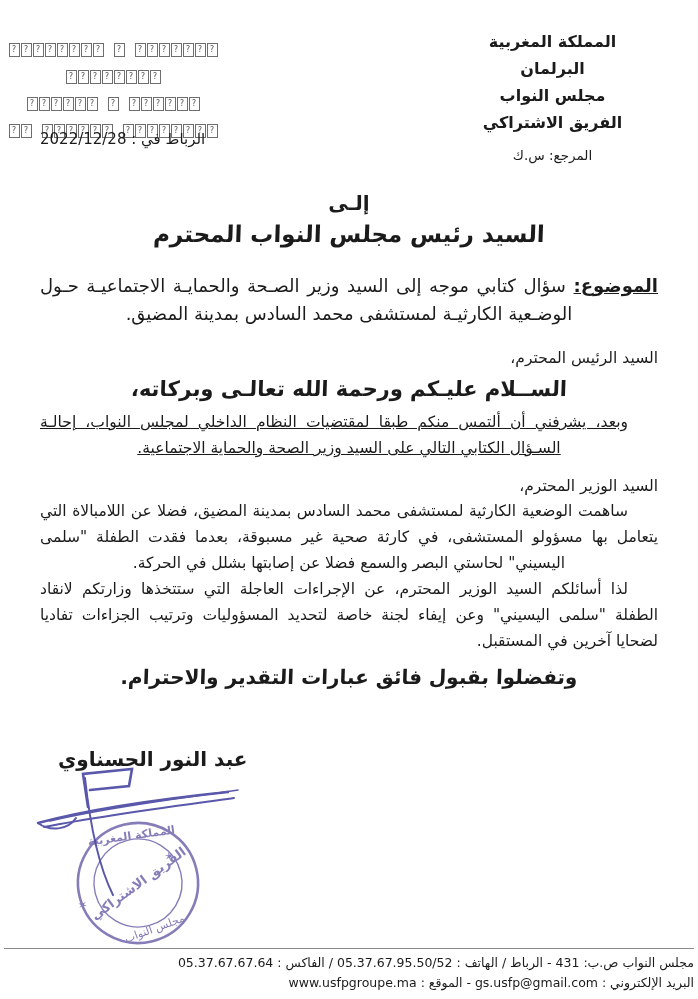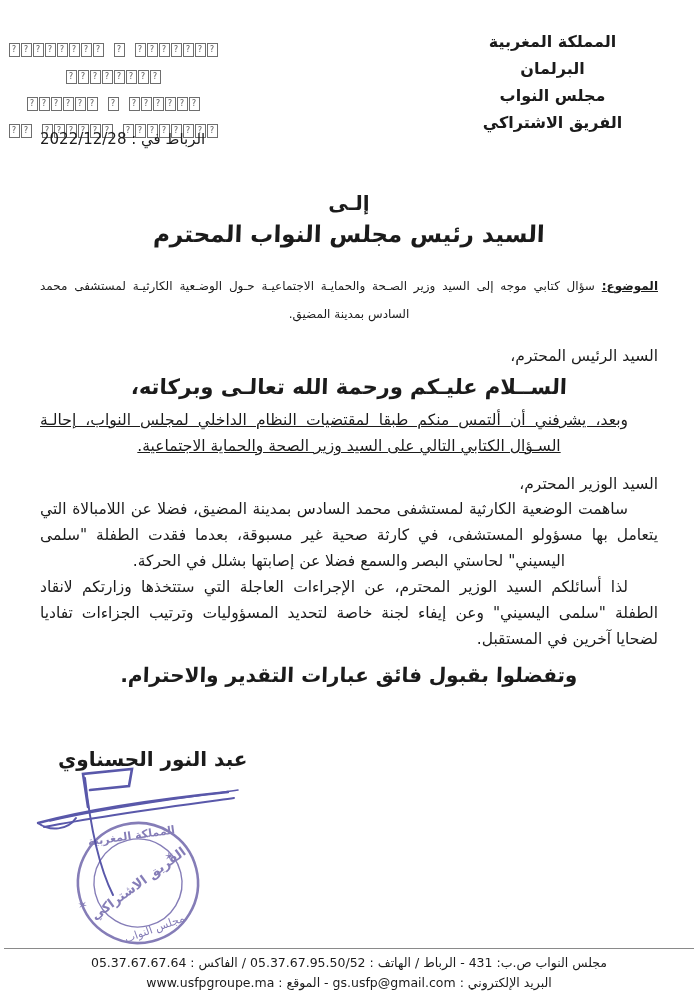--- a/index.html
+++ b/index.html
@@ -90,6 +90,7 @@
       <div>مجلس النواب</div>
       <div>الفريق الاشتراكي</div>
       <div class="ref-block">
+        <span class="ref-label">المرجع: س.ك</span>
       </div>
     </div>
 

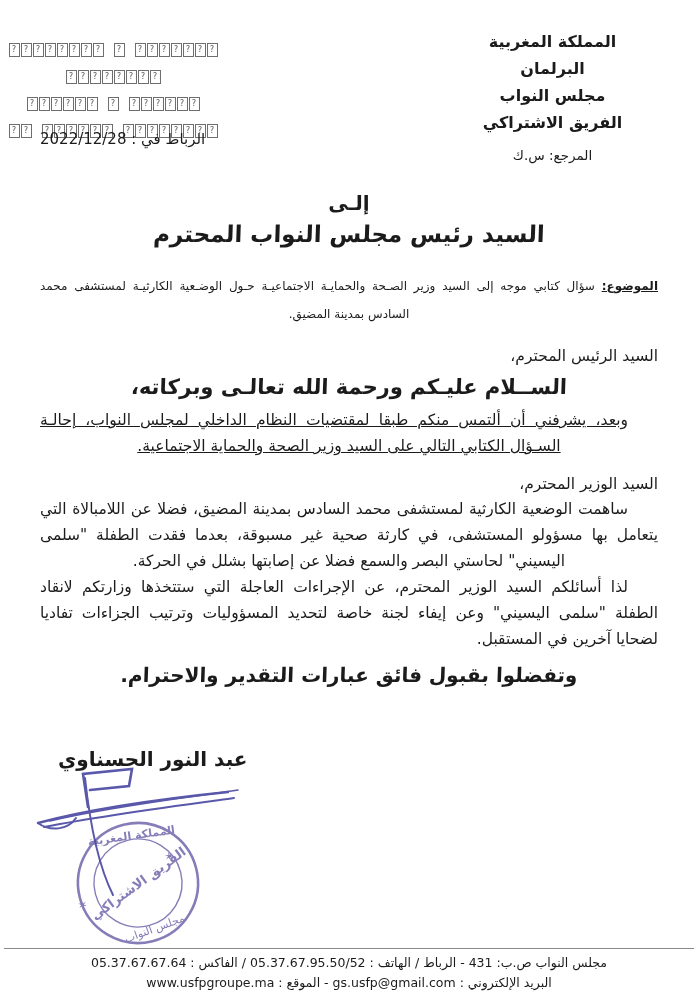--- a/index.html
+++ b/index.html
@@ -45,7 +45,7 @@
   }
   .calligraphy{transform:skewX(-2deg);}
   .subject{
-    margin-top:20px;font-size:12px;line-height:28px;
+    margin-top:20px;font-size:18px;line-height:28px;
     text-align:justify;text-align-last:center;
   }
   .subject-label{font-weight:bold;text-decoration:underline;}

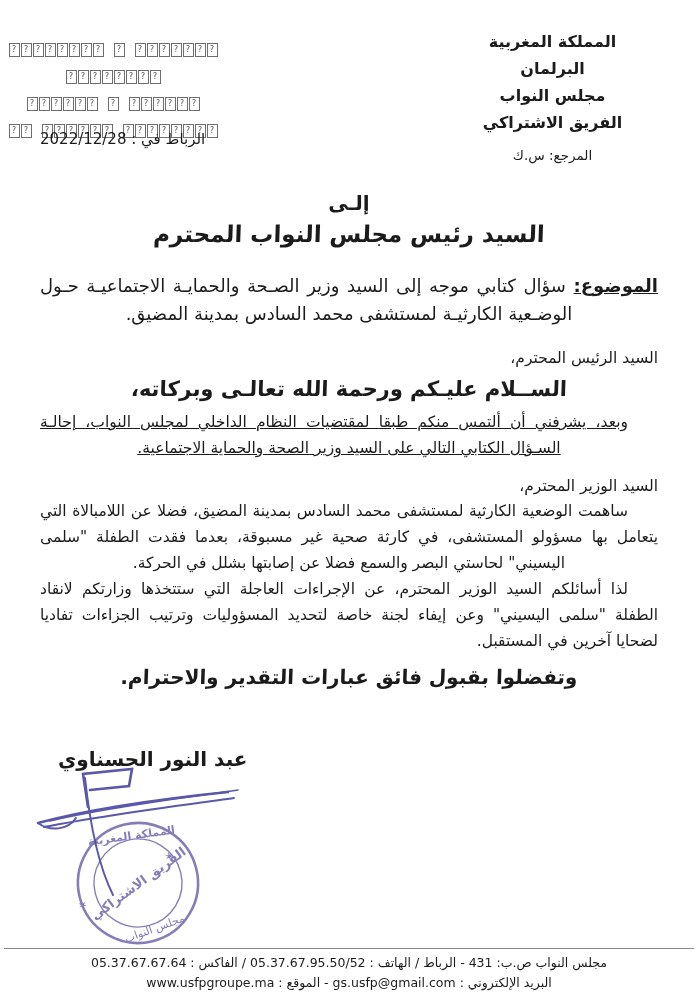--- a/index.html
+++ b/index.html
@@ -72,7 +72,7 @@
   .footer{
     position:absolute;left:4px;right:4px;bottom:6px;
     border-top:1px solid #8a8a8a;
-    text-align:center;padding-top:4px;
+    padding-top:4px;
     font-size:12.5px;line-height:20px;
   }
   .ltr{direction:ltr;unicode-bidi:isolate;}

